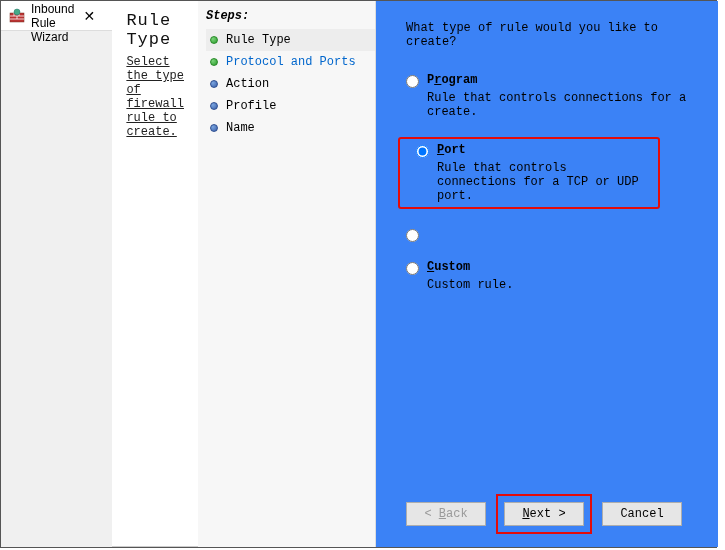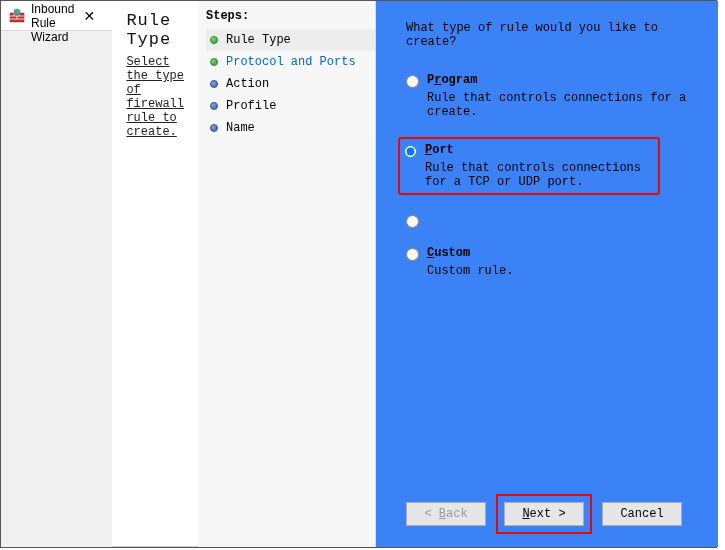--- a/index.html
+++ b/index.html
@@ -64,6 +64,7 @@
       font-weight: bold;
       font-size: 12px;
       margin-bottom: 6px;
+      font-style: italic;
     }
     .step-item {
       display: flex;

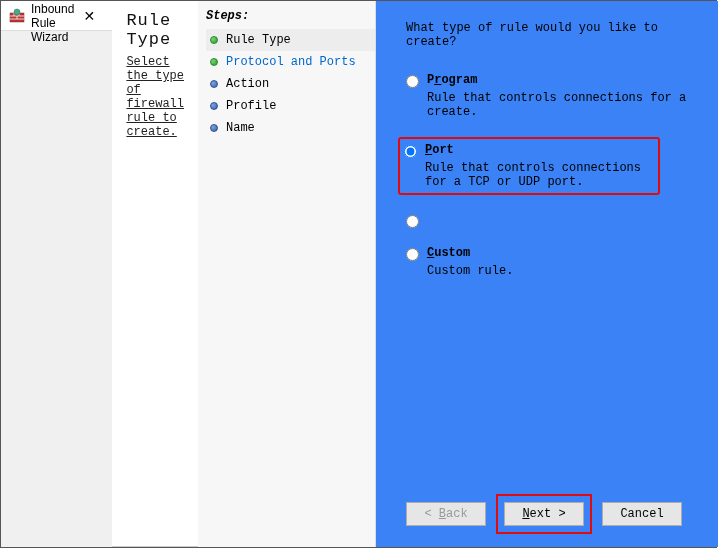--- a/index.html
+++ b/index.html
@@ -109,7 +109,7 @@
     .option.highlighted {
       border: 2px solid #e20b0b;
       border-radius: 3px;
-      padding: 4px 4px;
+      padding: 4px 16px;
       margin-left: -8px;
       margin-right: 40px;
     }

